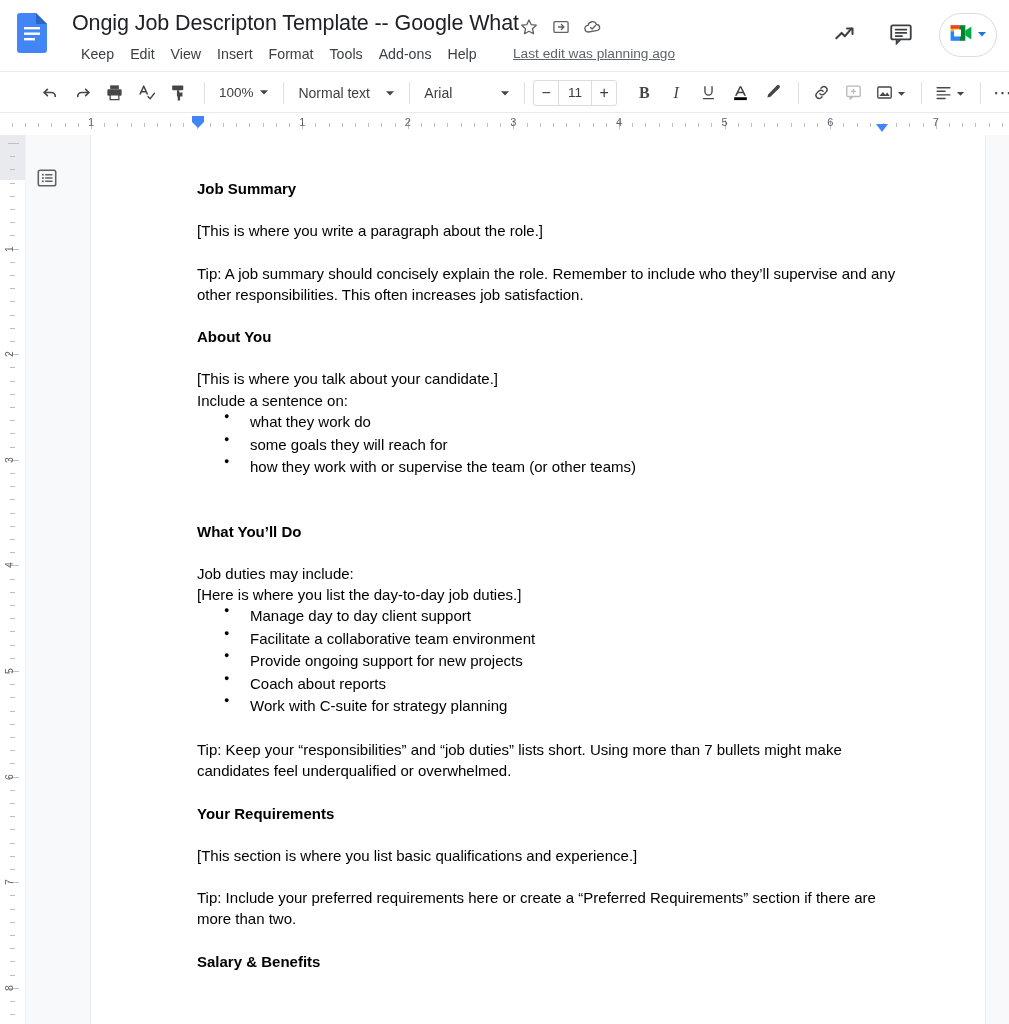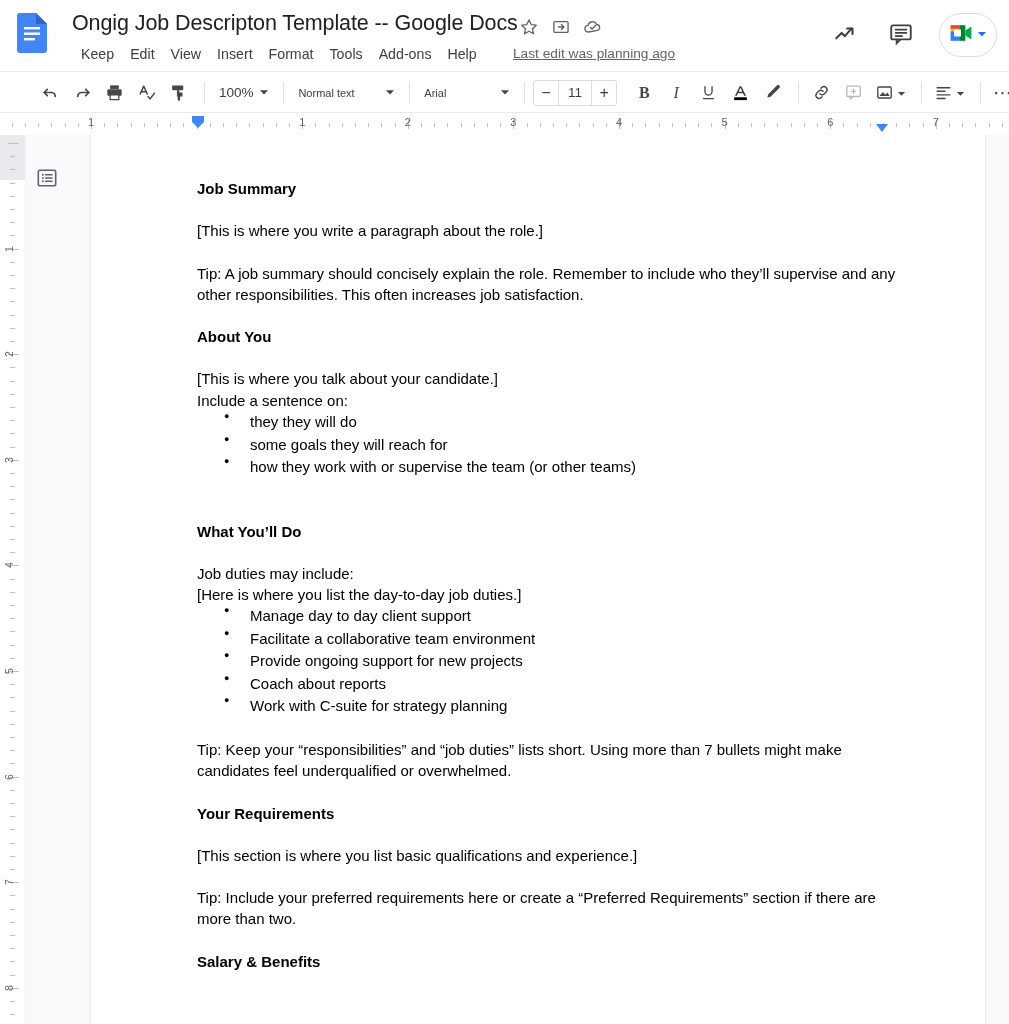--- a/index.html
+++ b/index.html
@@ -157,7 +157,7 @@
       </svg>
     </div>
 
-    <div class="doc-title">Ongig Job Descripton Template -- Google Docs</div>
+    <div class="doc-title">Ongig Job Descripton Template -- Google What</div>
 
     <div class="hdr-icon star-icon">
       <svg width="20" height="20" viewBox="0 0 24 24" fill="none" stroke="#5f6368" stroke-width="1.6">

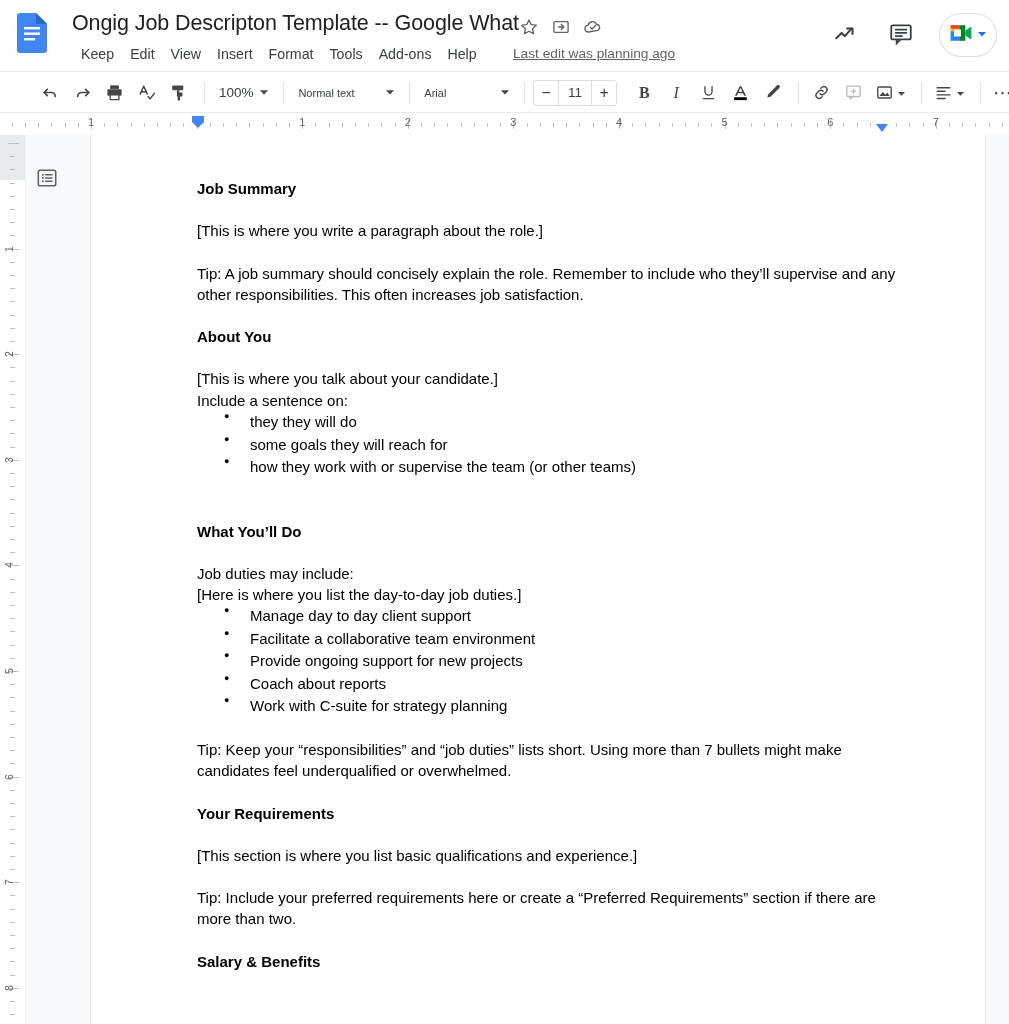--- a/index.html
+++ b/index.html
@@ -58,7 +58,7 @@
   .tb-dd {
     display: flex; align-items: center; justify-content: space-between;
     height: 28px; border-radius: 4px; cursor: pointer;
-    font-size: 11px; color: #3c4043; padding: 0 6px;
+    font-size: 14px; color: #3c4043; padding: 0 6px;
   }
   .style-dd { width: 116px; }
   .font-dd { width: 104px; }

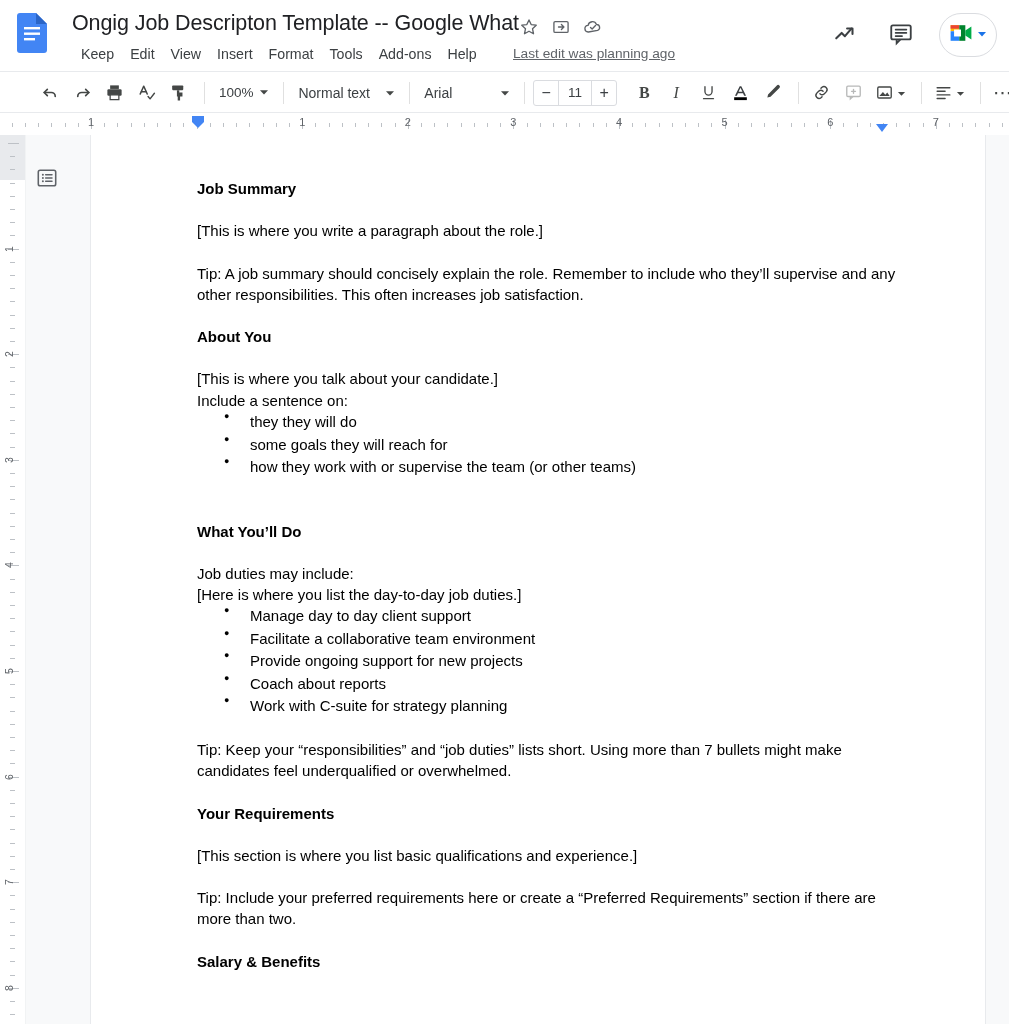--- a/index.html
+++ b/index.html
@@ -577,7 +577,7 @@
           <div class="p-block">[This is where you talk about your candidate.]</div>
           <div class="p-block">Include a sentence on:</div>
           <ul class="bullets">
-            <li>they they will do</li>
+            <li>what they work do</li>
             <li>some goals they will reach for</li>
             <li>how they work with or supervise the team (or other teams)</li>
           </ul>

